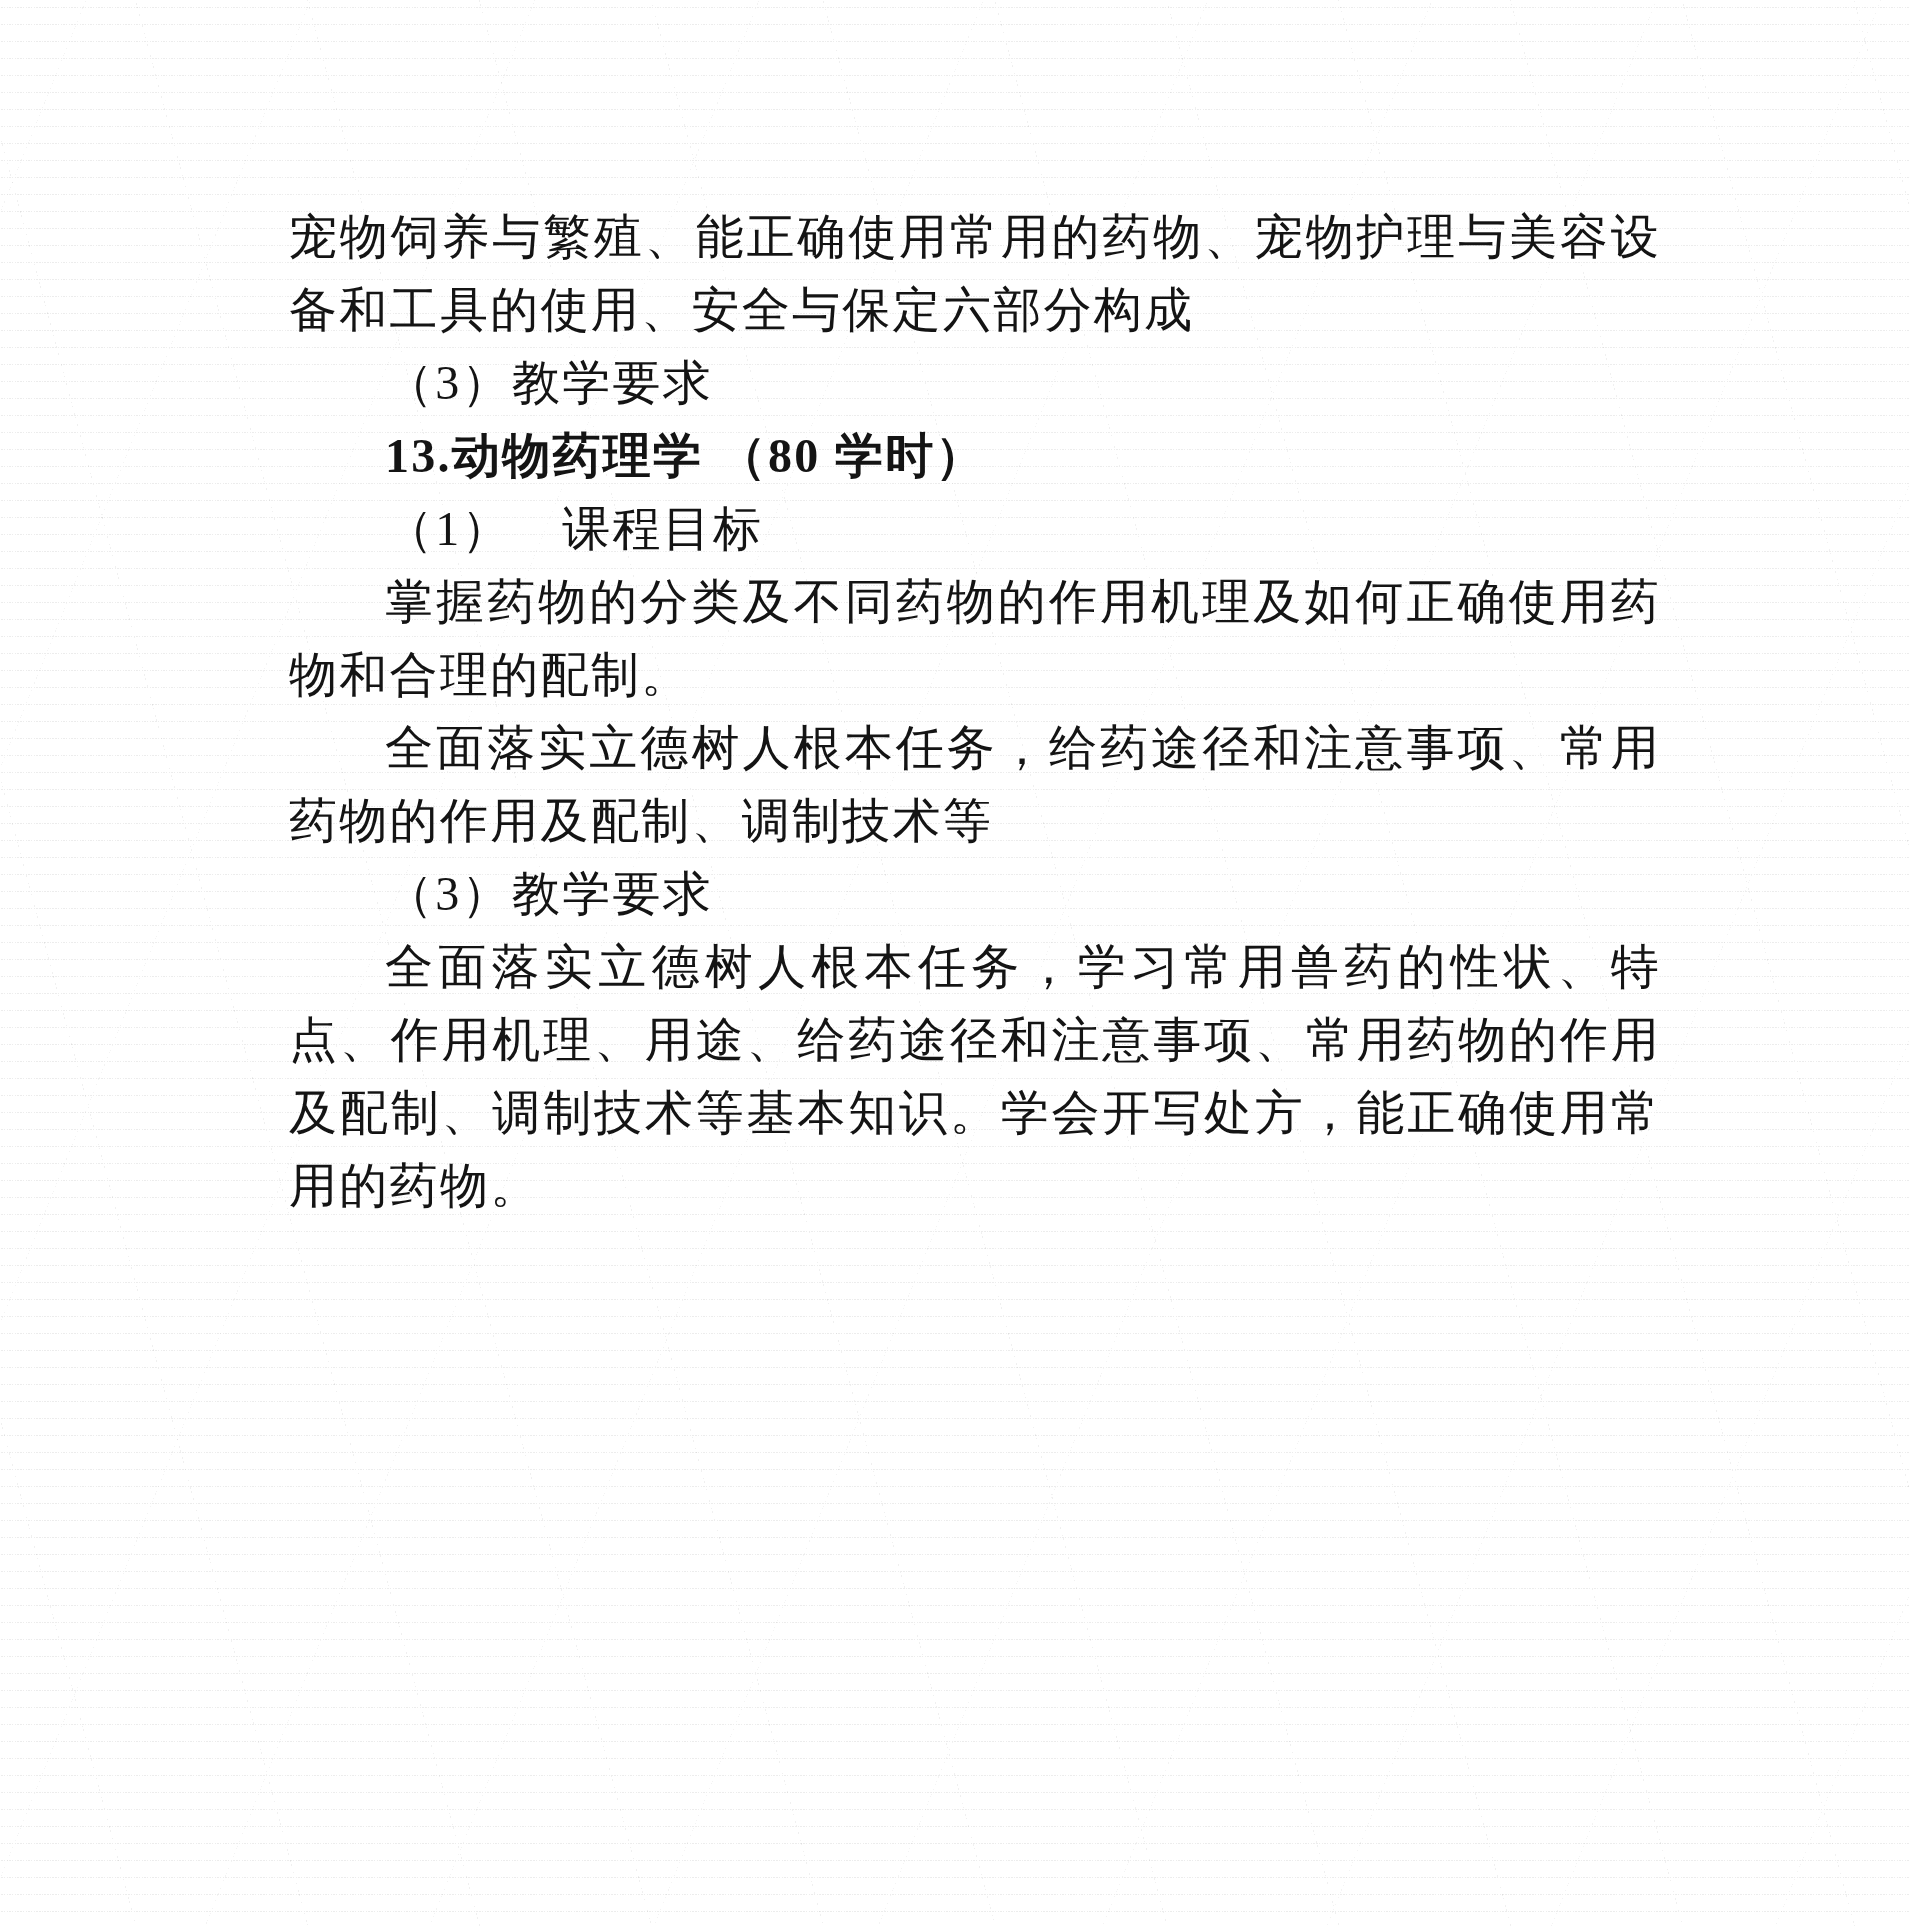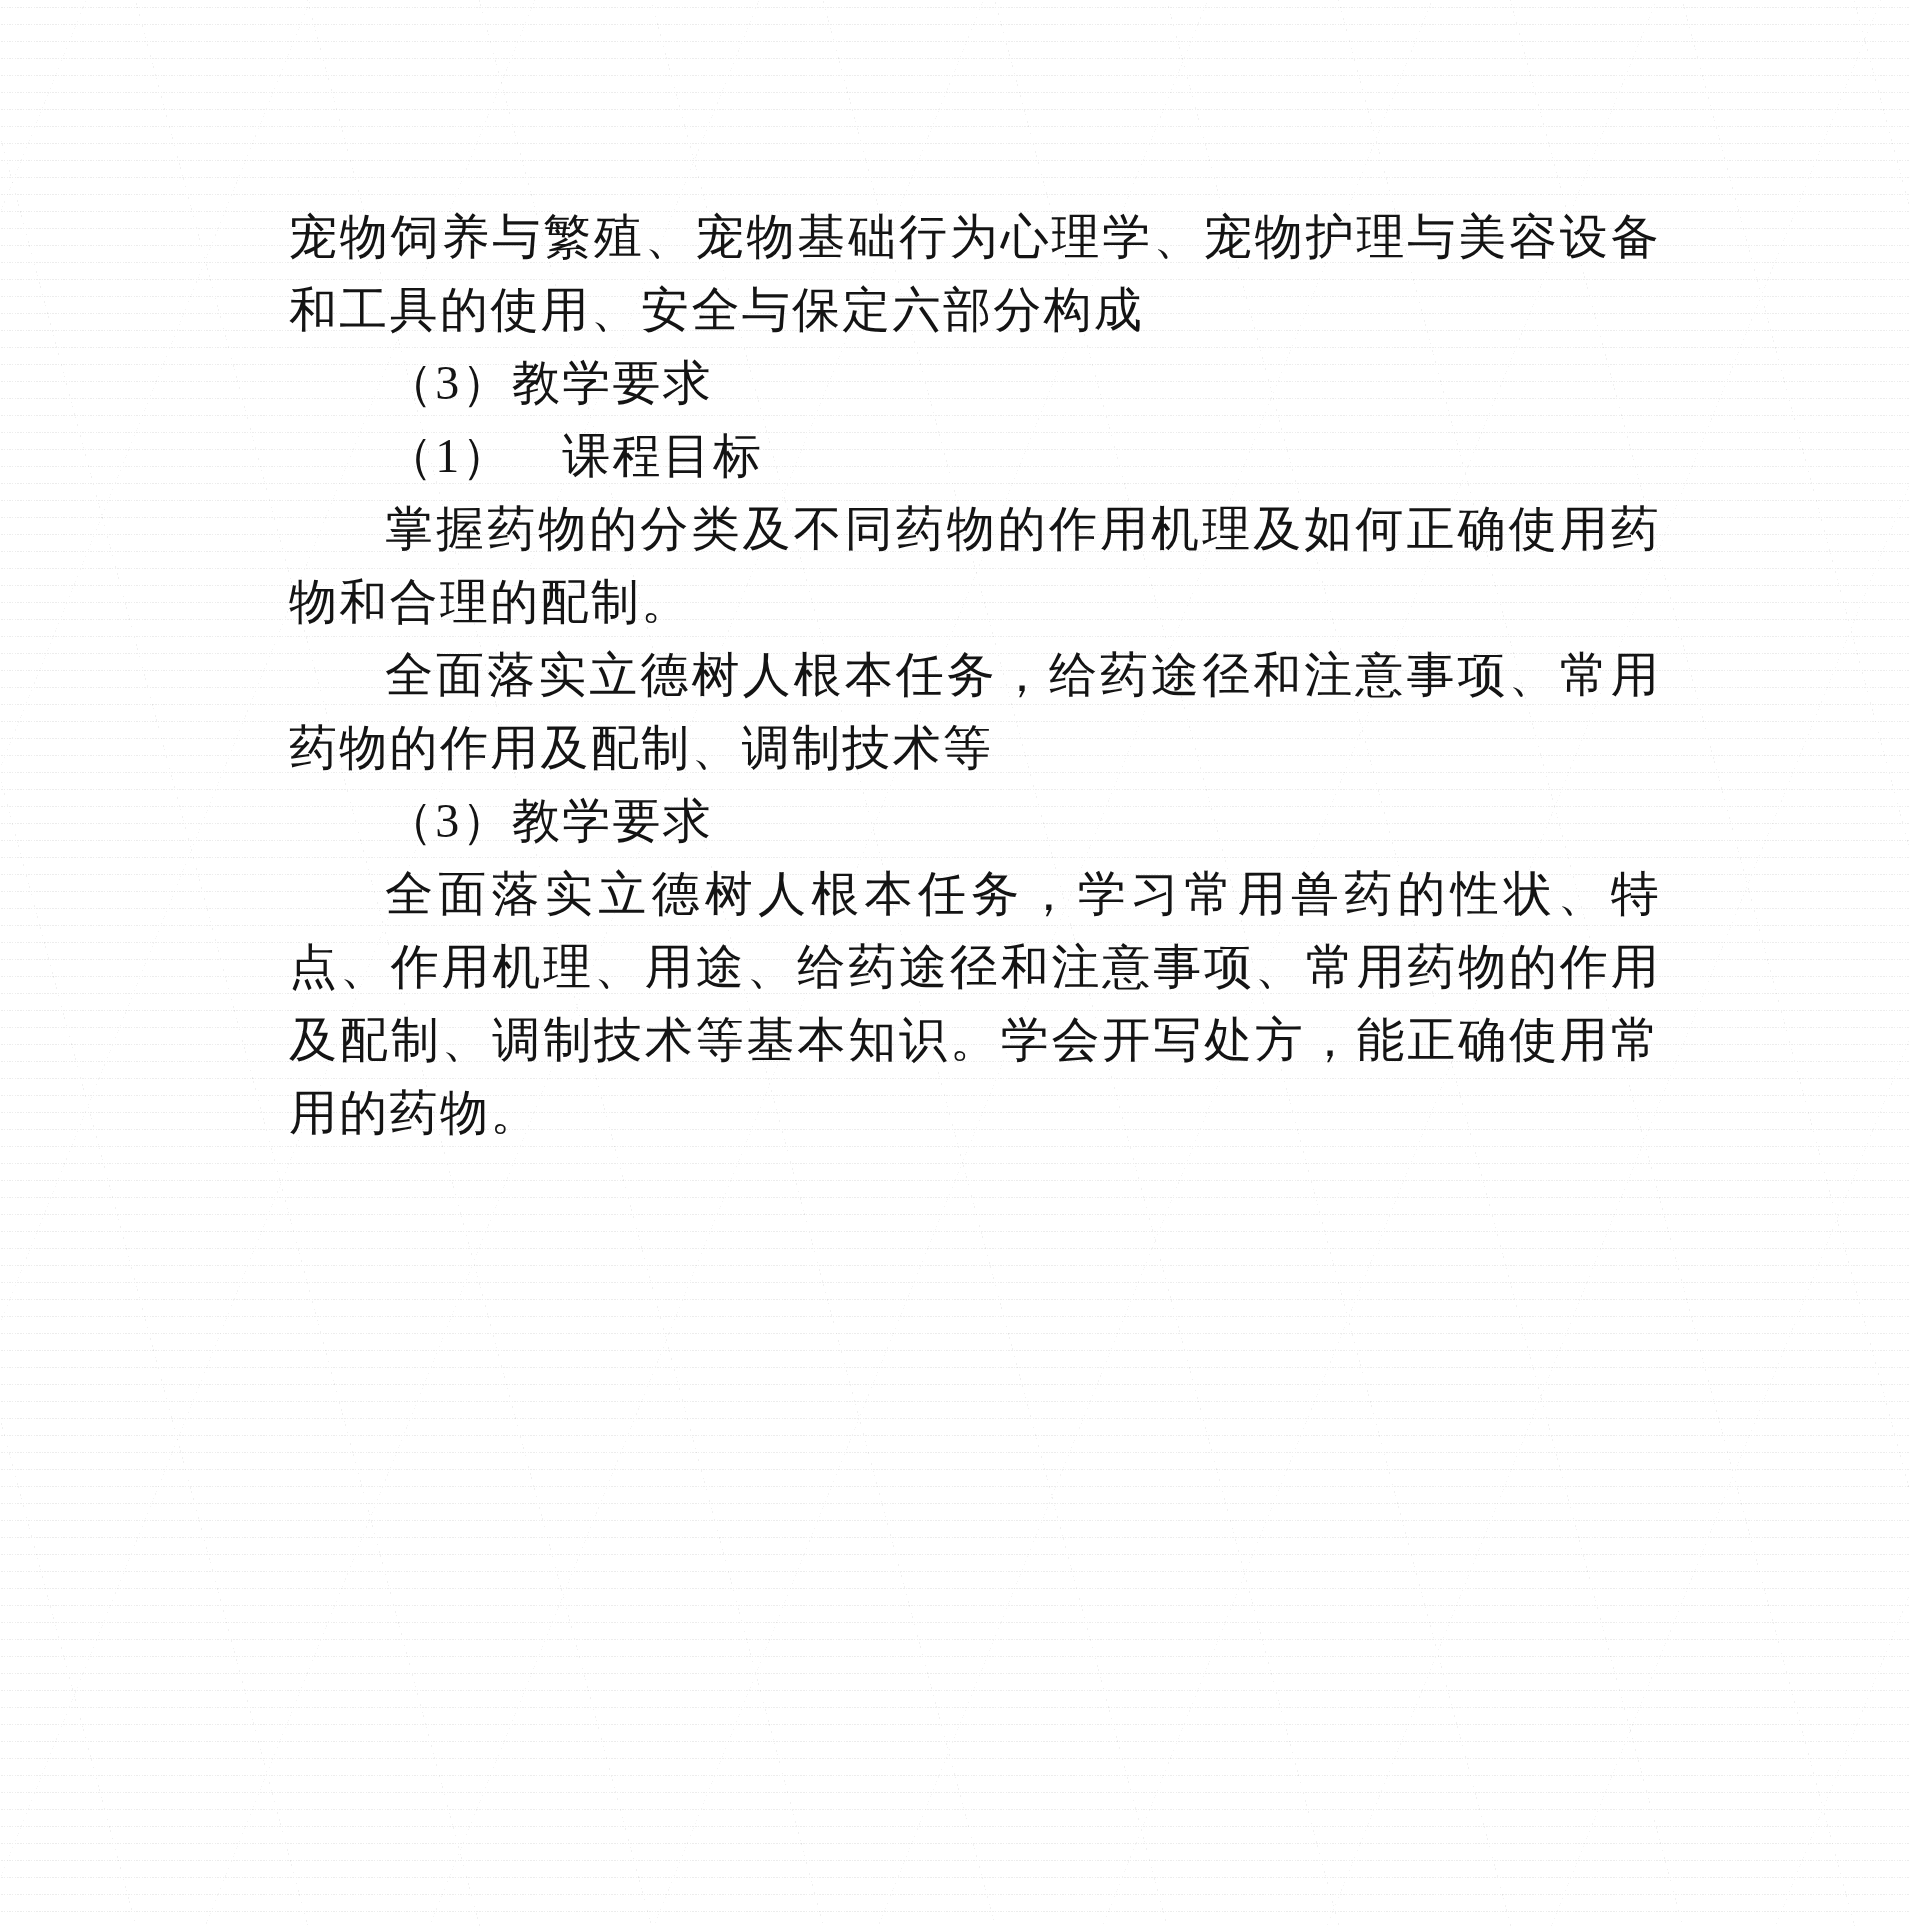--- a/index.html
+++ b/index.html
@@ -40,7 +40,7 @@
 <div class="page-wrap">
   <div class="texture"></div>
   <div class="content">
-    <p class="body">宠物饲养与繁殖、宠物基础行为心理学、宠物护理与美容设备和工具的使用、安全与保定六部分构成</p>
+    <p class="body">宠物饲养与繁殖、能正确使用常用的药物、宠物护理与美容设备和工具的使用、安全与保定六部分构成</p>
     <p class="line indent">（3）教学要求</p>
     <p class="line indent">（1）　课程目标</p>
     <p class="body indent">掌握药物的分类及不同药物的作用机理及如何正确使用药物和合理的配制。</p>

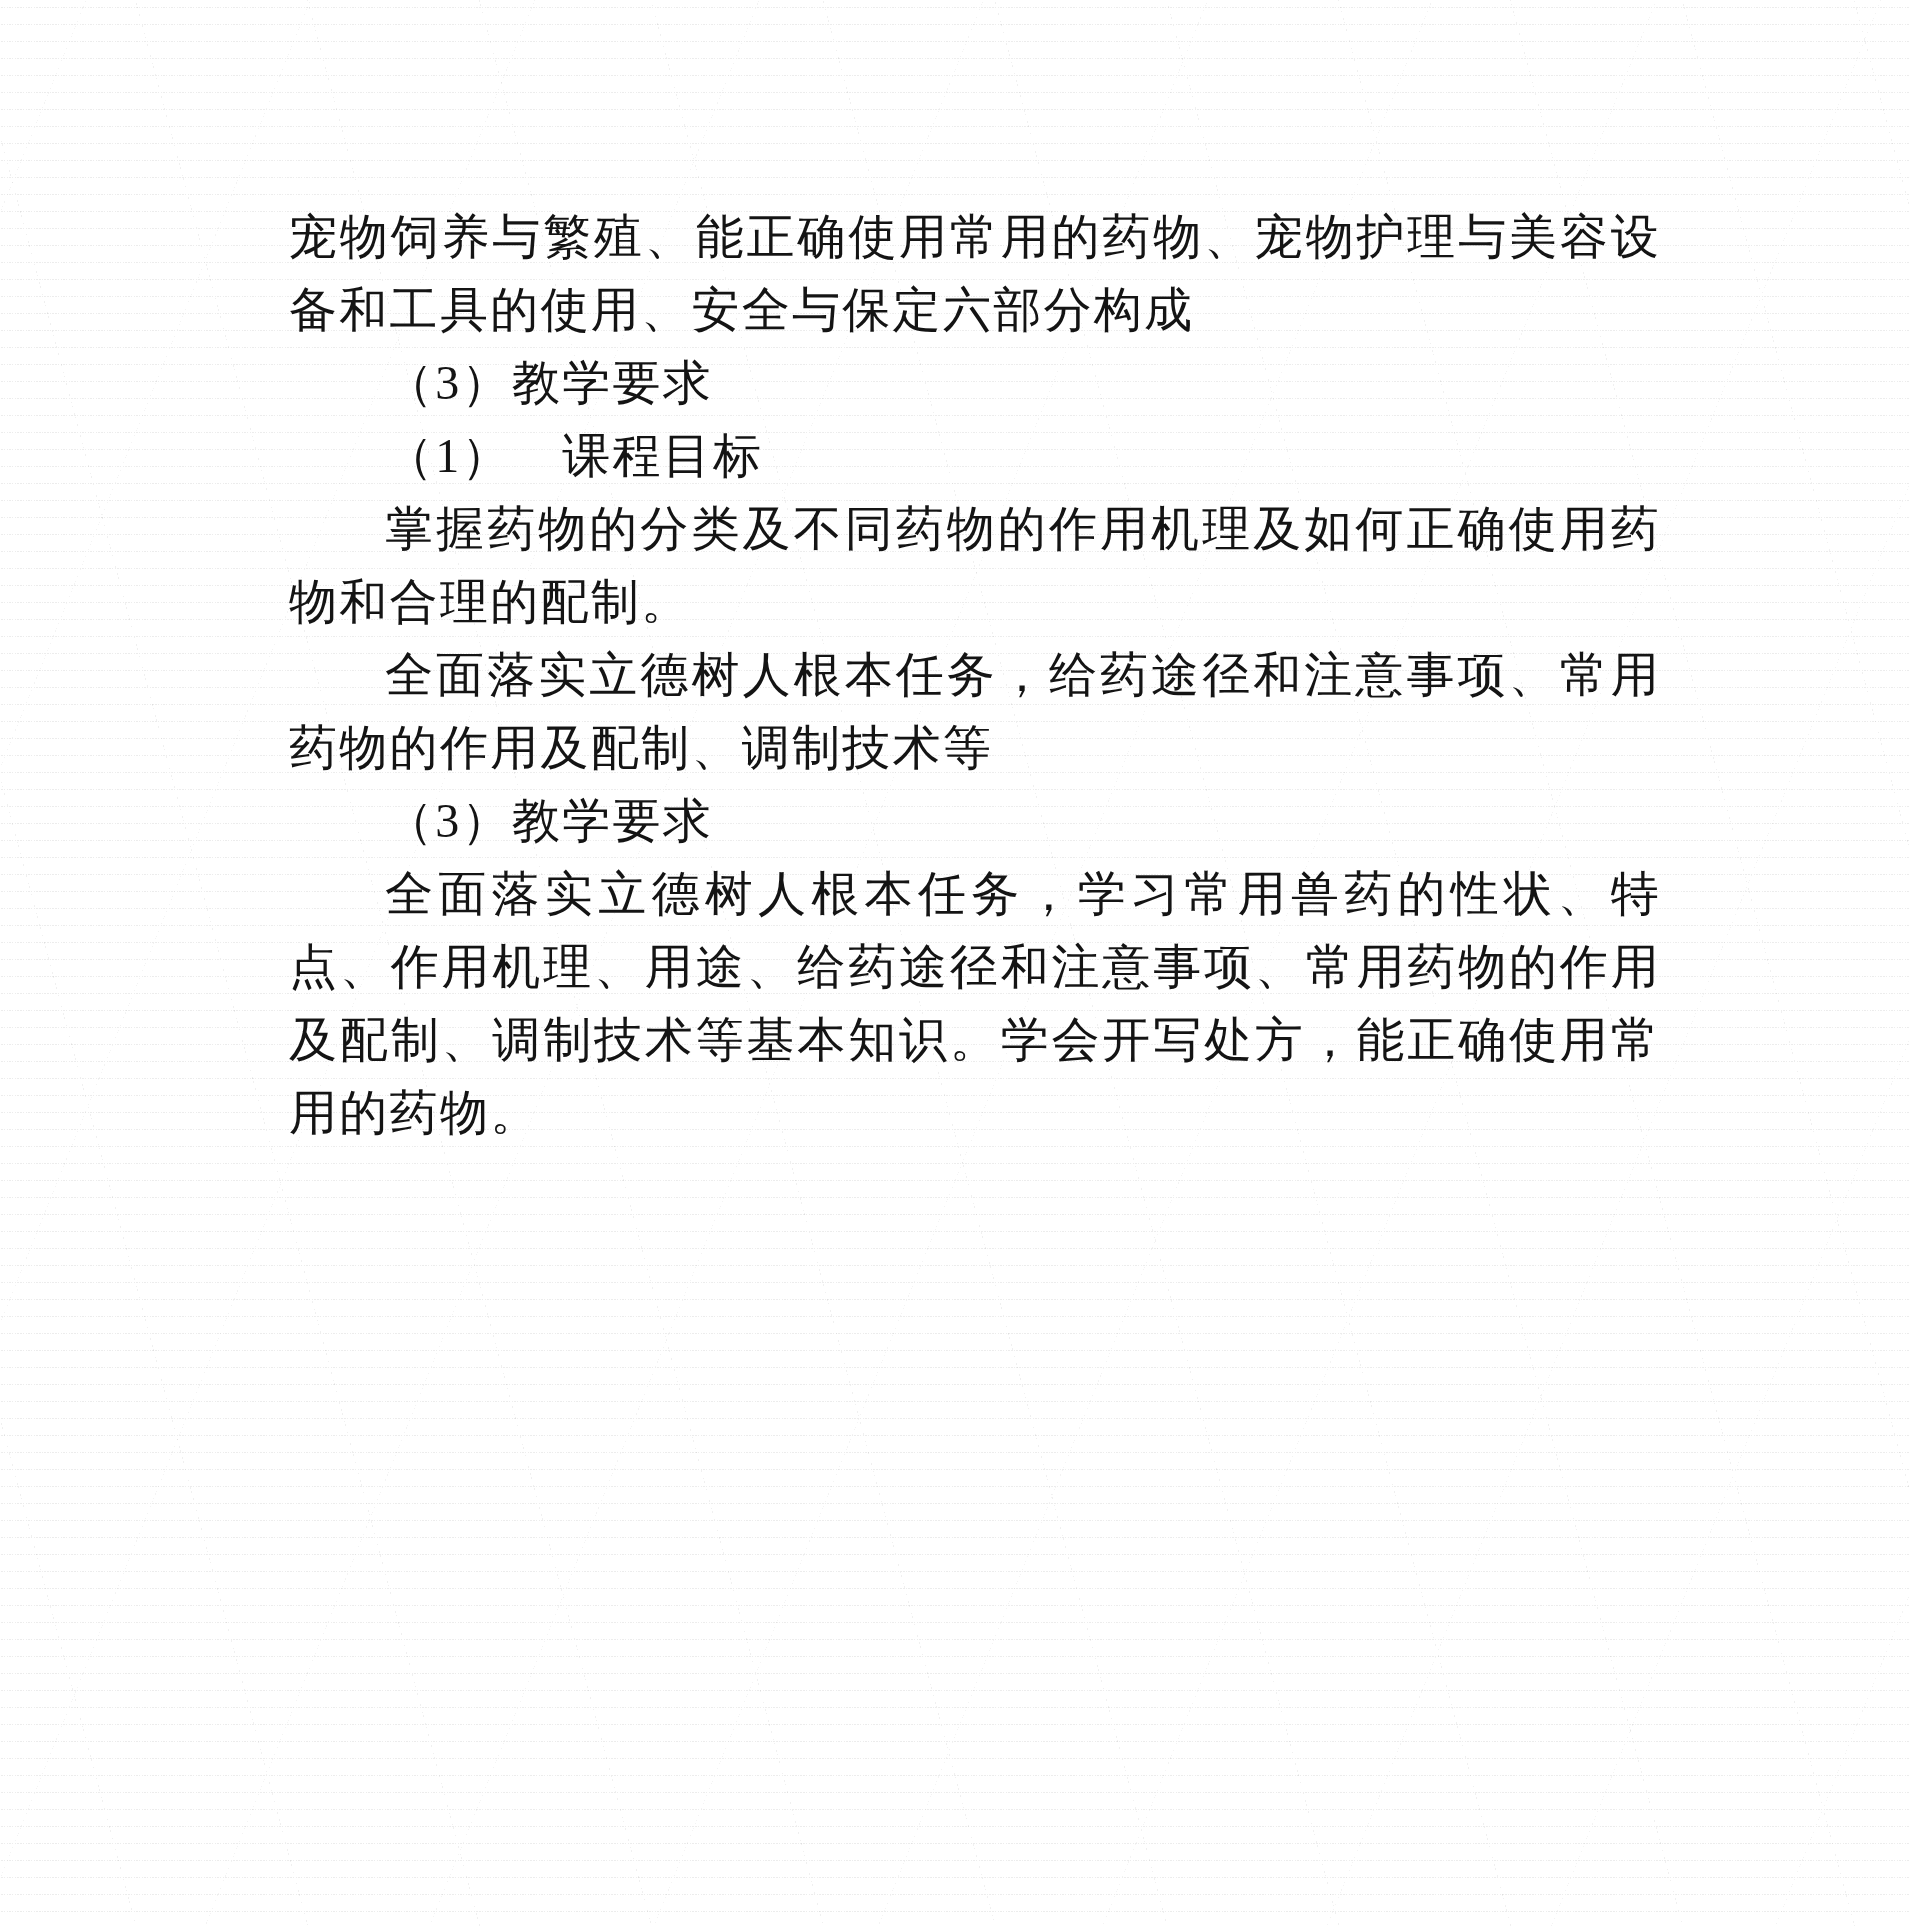--- a/index.html
+++ b/index.html
@@ -42,6 +42,7 @@
   <div class="content">
     <p class="body">宠物饲养与繁殖、能正确使用常用的药物、宠物护理与美容设备和工具的使用、安全与保定六部分构成</p>
     <p class="line indent">（3）教学要求</p>
+    <p class="line indent bold">13.动物药理学 （80 学时）</p>
     <p class="line indent">（1）　课程目标</p>
     <p class="body indent">掌握药物的分类及不同药物的作用机理及如何正确使用药物和合理的配制。</p>
     <p class="body indent">全面落实立德树人根本任务，给药途径和注意事项、常用药物的作用及配制、调制技术等</p>

